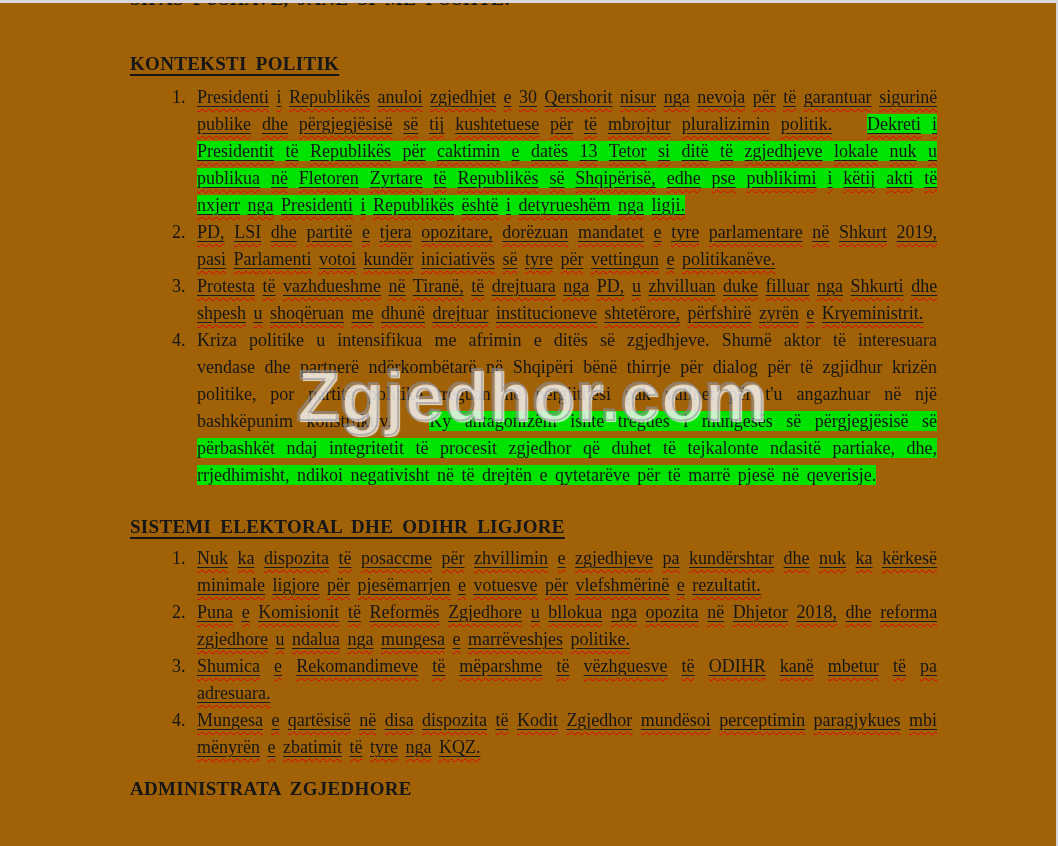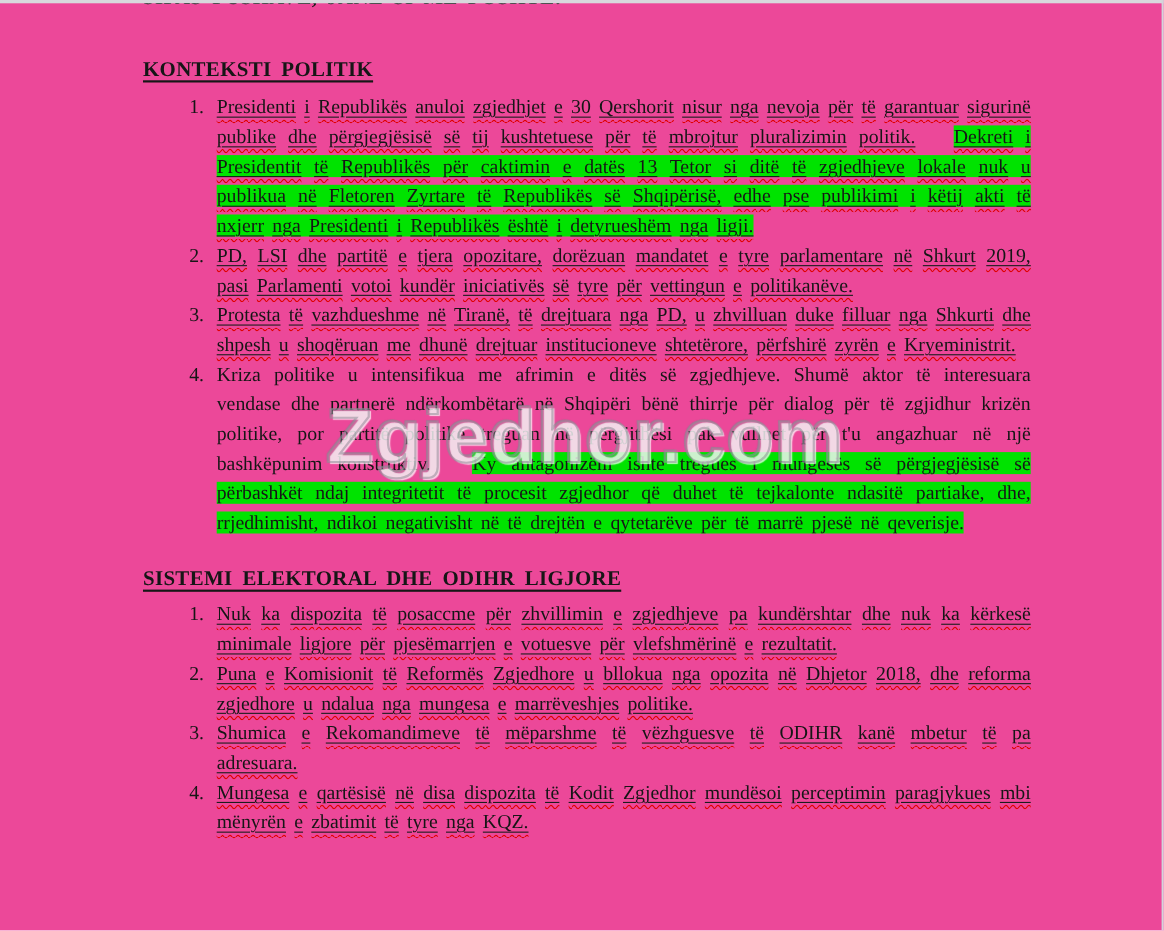--- a/index.html
+++ b/index.html
@@ -3,7 +3,7 @@
 <meta charset="utf-8">
 <style>
   html,body{margin:0;padding:0;background:#fff;}
-  .page{position:relative;width:1058px;height:846px;background:#ec4899;overflow:hidden;
+  .page{position:relative;width:1058px;height:846px;background:#a16207;overflow:hidden;
         font-family:"Liberation Serif",serif;color:#161616;text-decoration:underline;}
   .edge-top{position:absolute;top:0;left:0;width:1058px;height:3px;background:#d8d8dd;z-index:6;}
   .edge-right{position:absolute;top:0;right:0;width:2px;height:846px;background:#d4d4d9;z-index:6;}

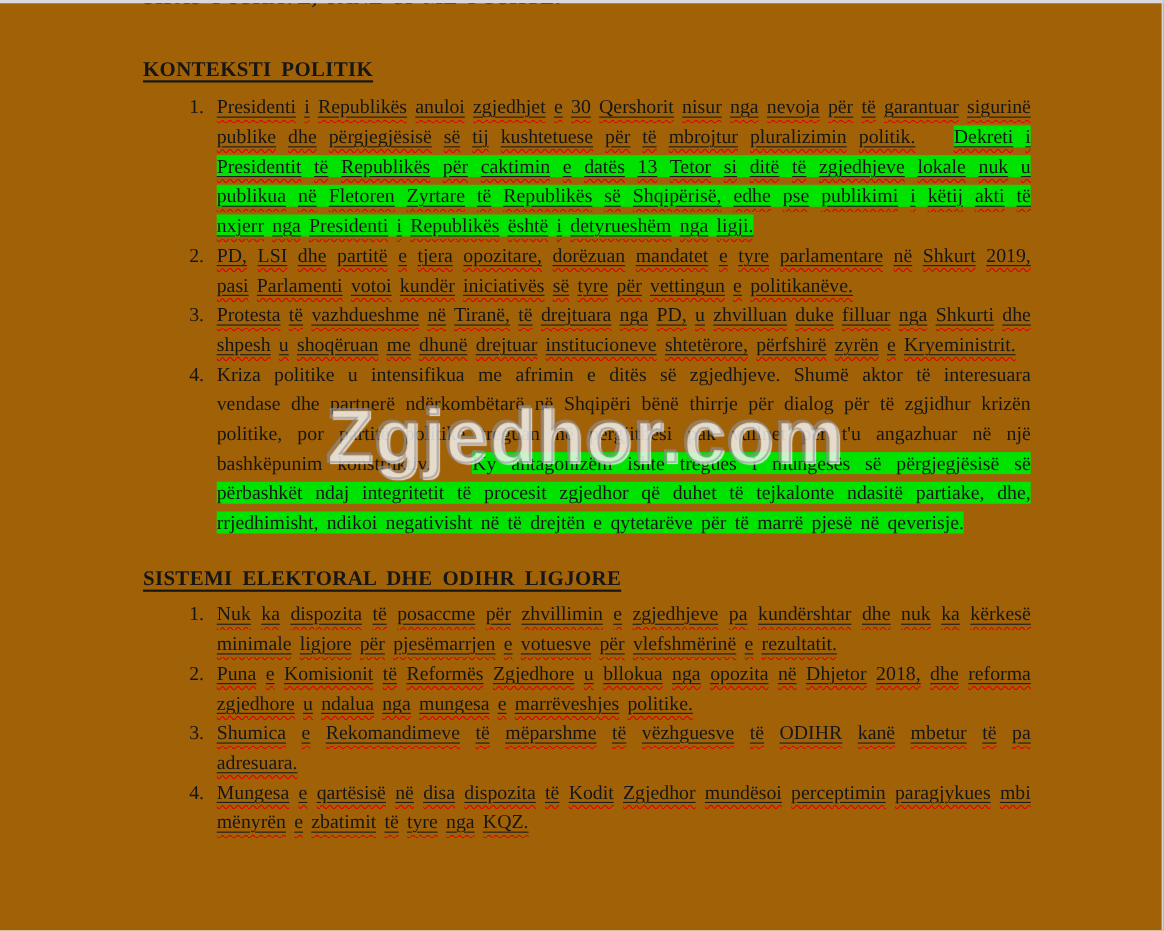--- a/index.html
+++ b/index.html
@@ -76,6 +76,7 @@
         </div>
       </div>
 
+    <div class="bottompartial bold-caps">ADMINISTRATA ZGJEDHORE</div>
   </div>
 
   <div class="watermark">Zgjedhor.com</div>

